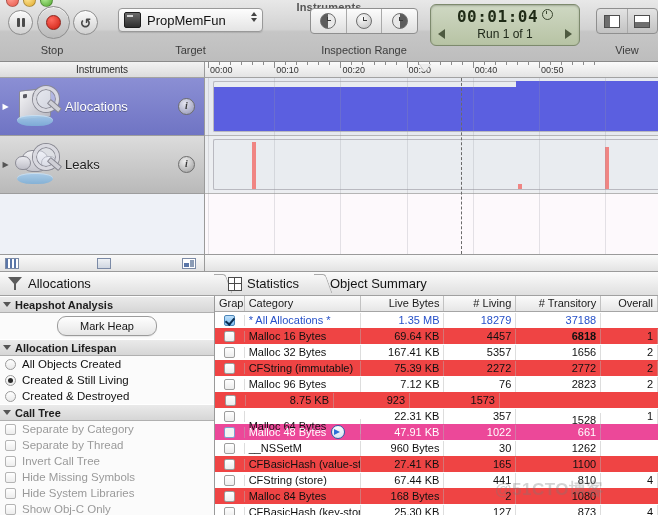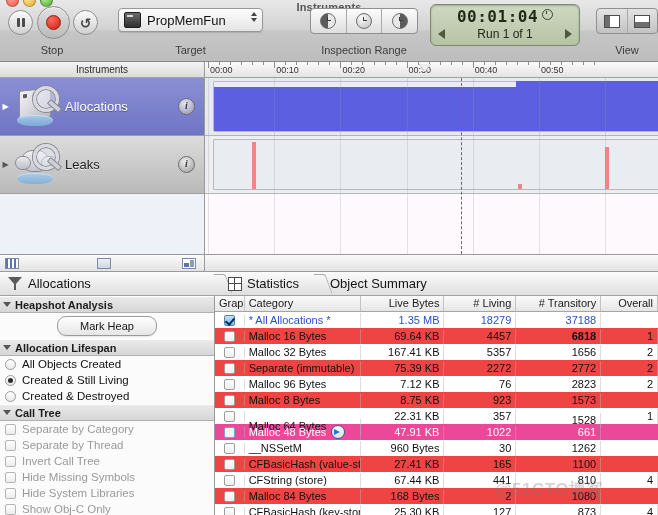--- a/index.html
+++ b/index.html
@@ -609,7 +609,7 @@
         </div>
         <div class="cell" style="width: 124px;">
           <span class="catwrap">
-            <span>Separate (immutable)</span>
+            <span>CFString (immutable)</span>
           </span>
         </div>
         <div class="cell r" style="width: 88px;">75.39 KB</div>

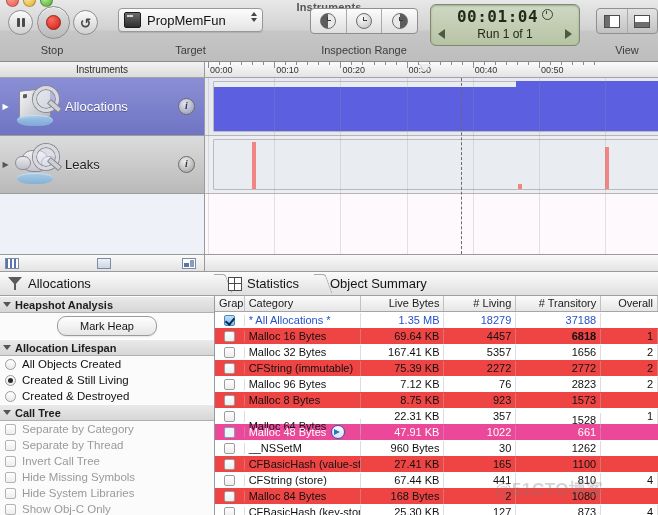--- a/index.html
+++ b/index.html
@@ -635,11 +635,6 @@
         <div class="cell graph" style="width: 31px;">
           <span class="tcb"></span>
         </div>
-        <div class="cell" style="width: 124px;">
-          <span class="catwrap">
-            <span>Malloc 8 Bytes</span>
-          </span>
-        </div>
         <div class="cell r" style="width: 88px;">8.75 KB</div>
         <div class="cell r" style="width: 76px;">923</div>
         <div class="cell r" style="width: 90px;">1573</div>

